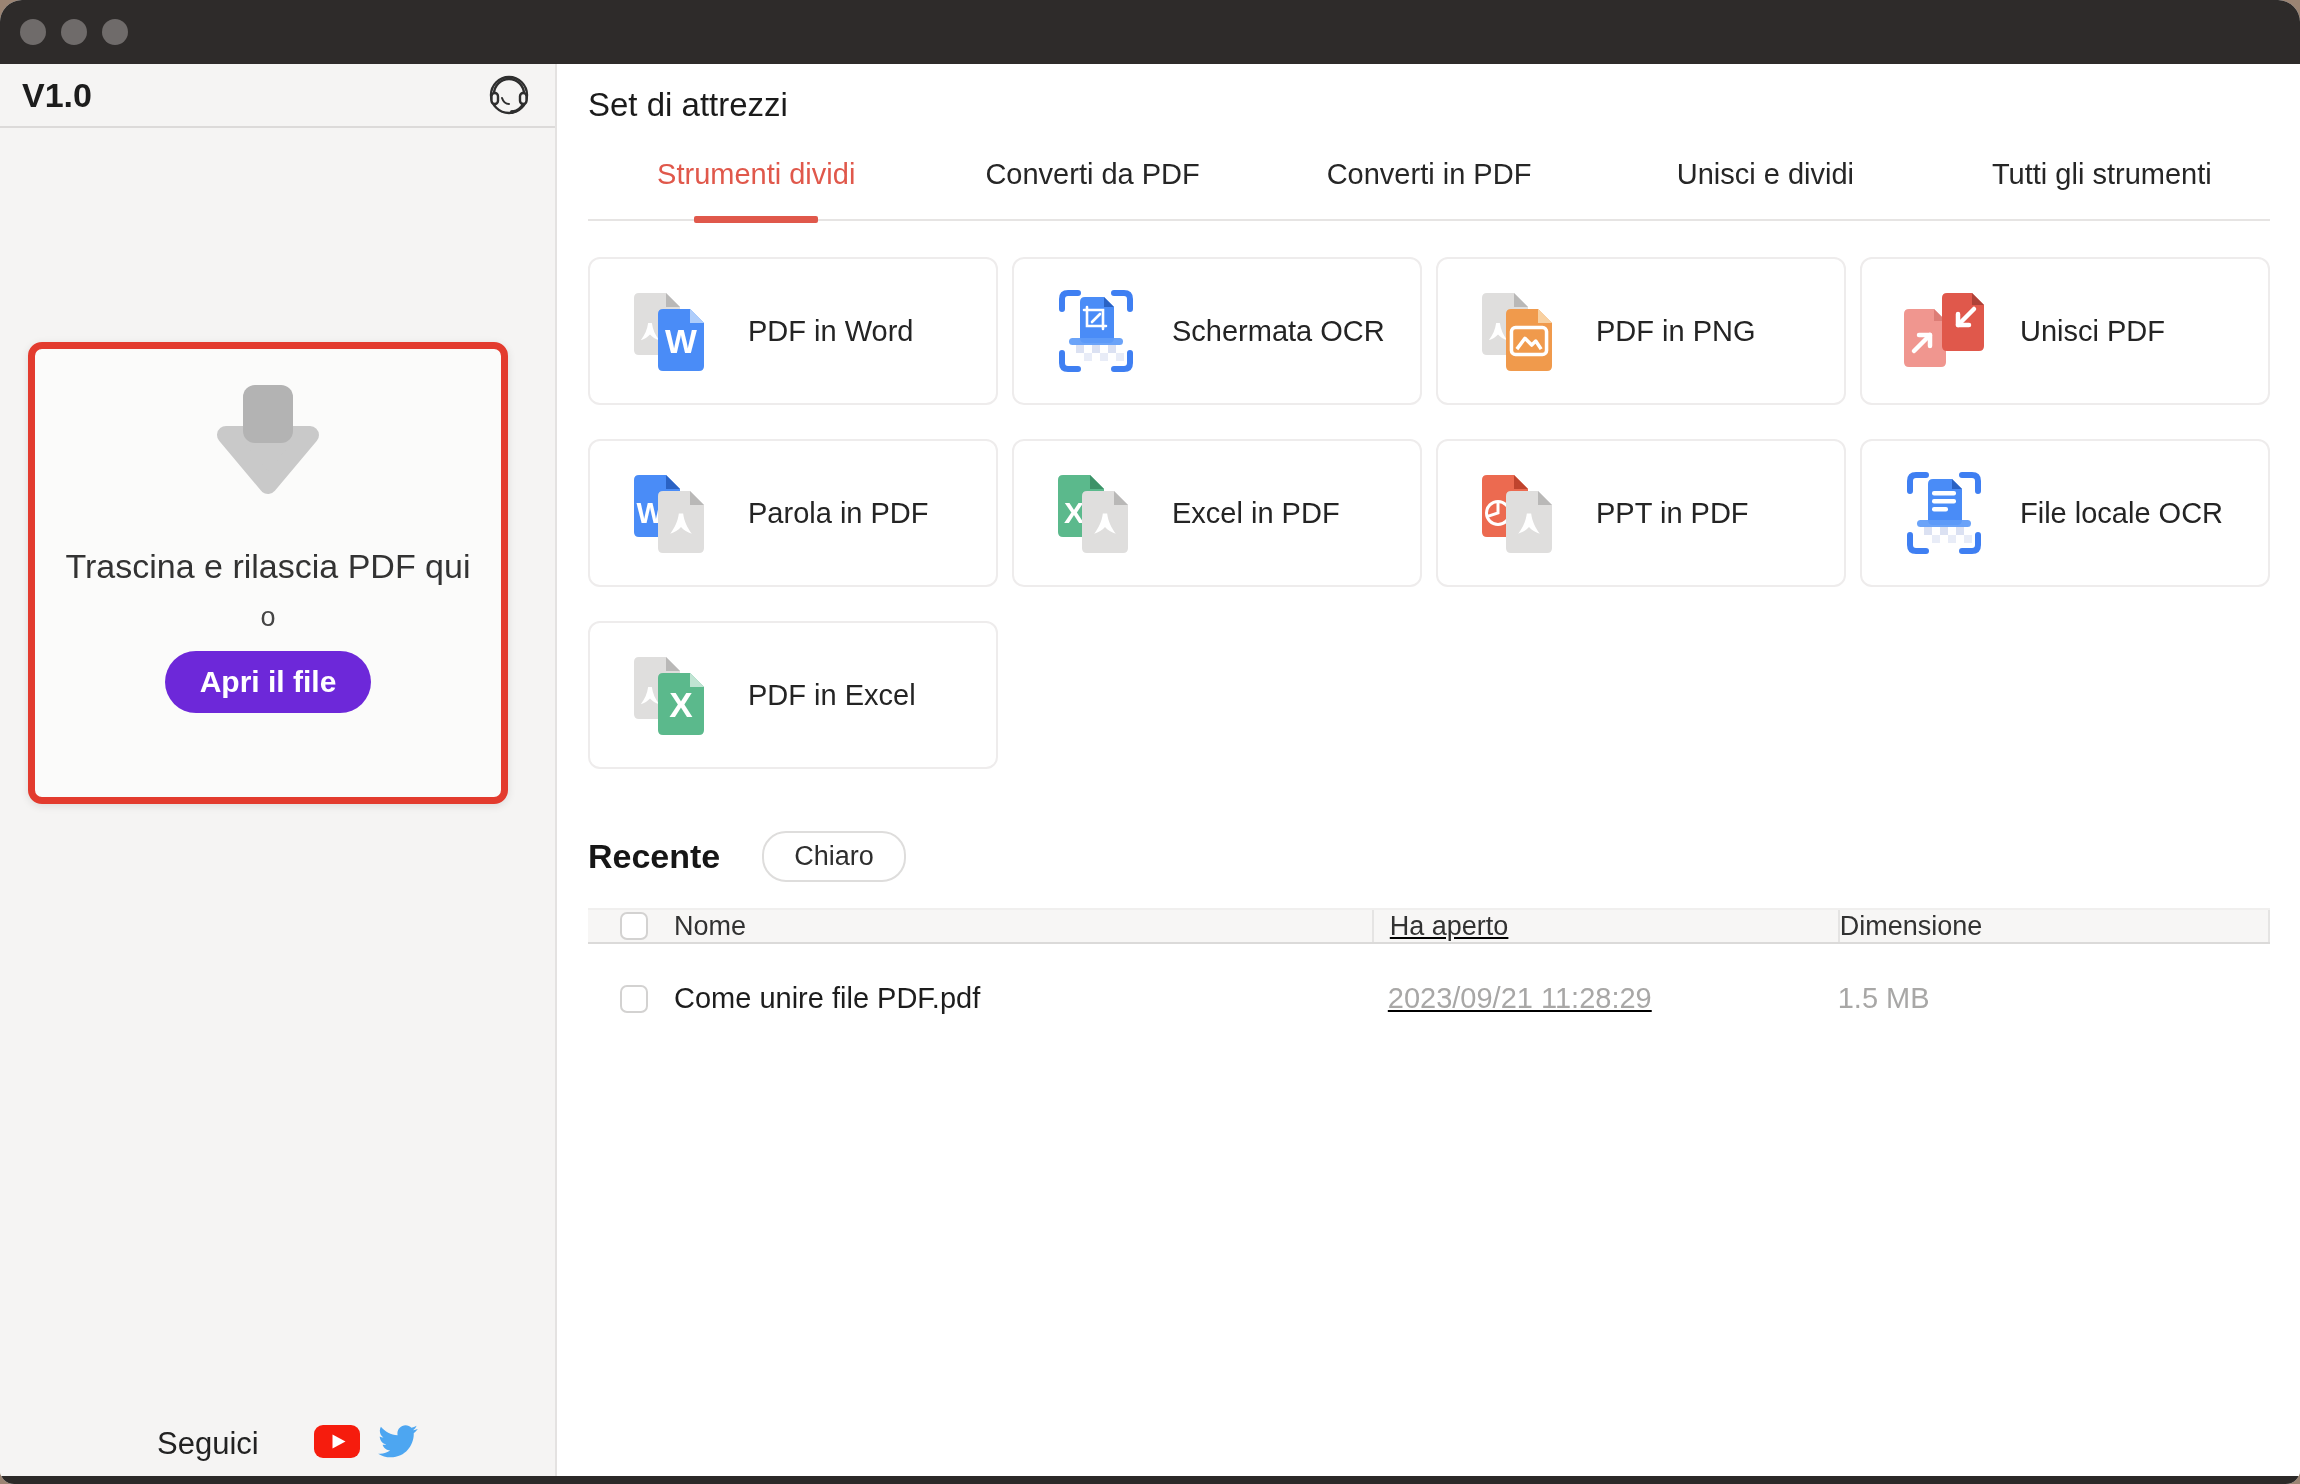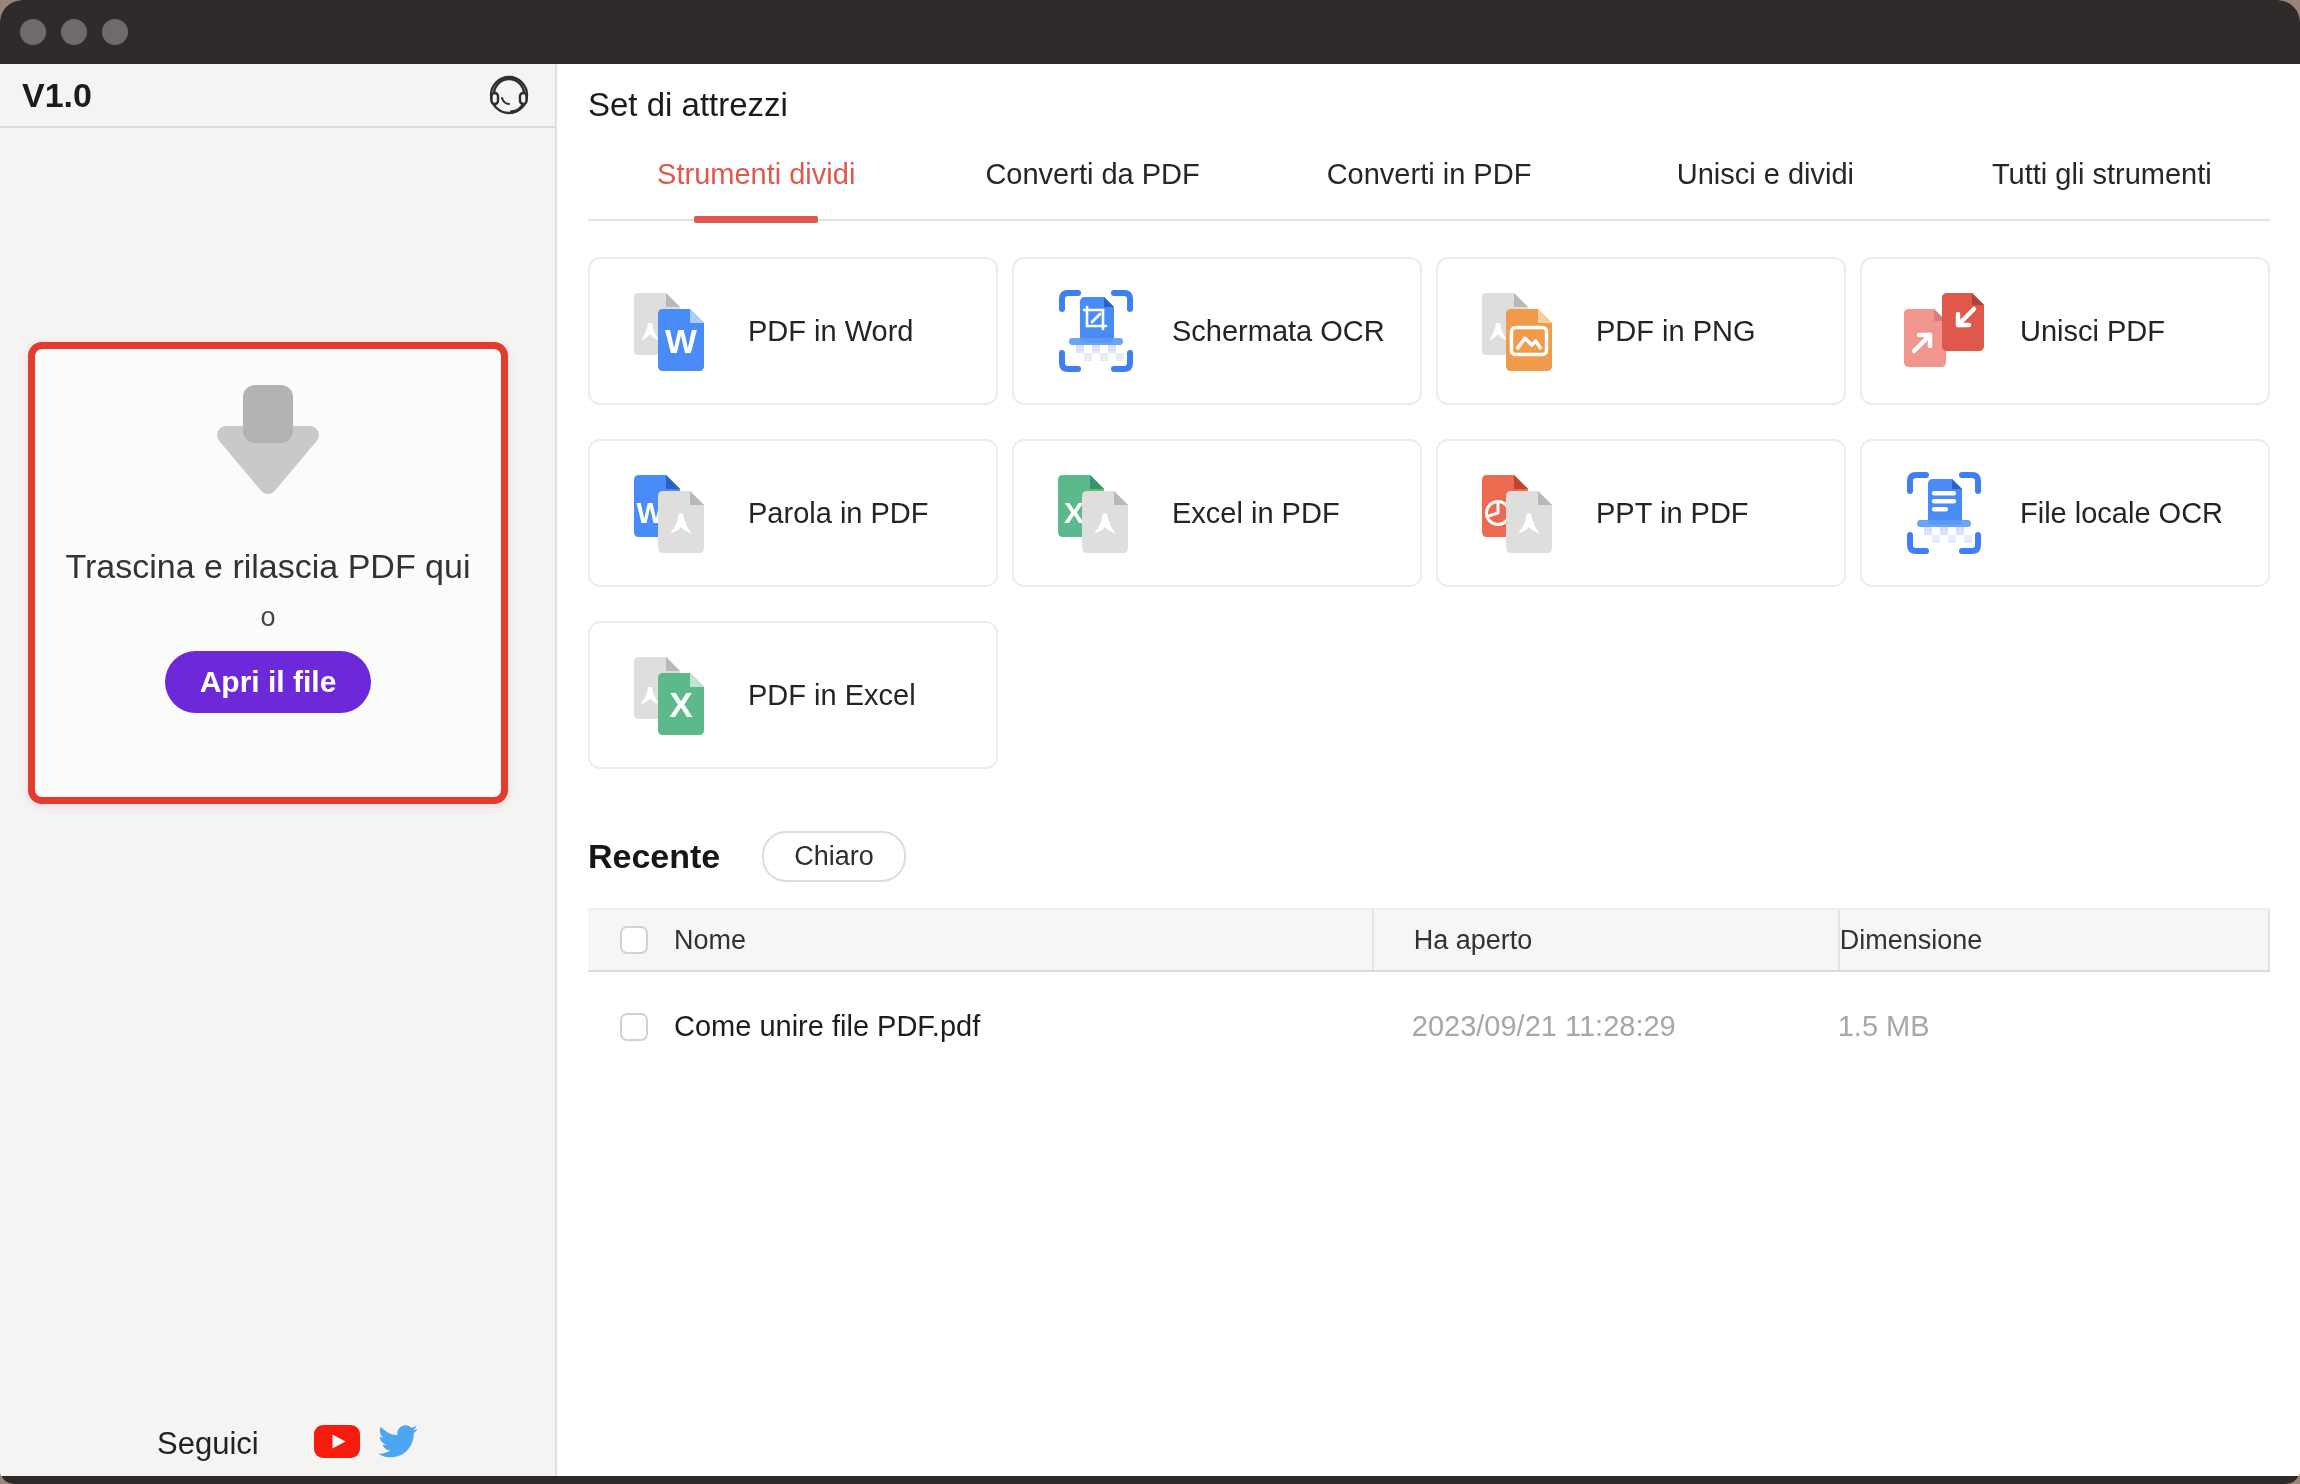--- a/index.html
+++ b/index.html
@@ -64,7 +64,7 @@
                border-radius:24px; padding:8px 30px; cursor:pointer;
                font-family:"Liberation Sans", sans-serif; }
 
-  .thead { margin-top:26px; height:64px; background:#f7f6f5; border-top:2px solid #f0efee;
+  .thead { margin-top:26px; height:36px; background:#f7f6f5; border-top:2px solid #f0efee;
            border-bottom:2px solid #dbdad9; display:flex; align-items:stretch; }
   .col-name { flex:0 0 46.6%; display:flex; align-items:center; padding-left:32px; min-width:0; }
   .col-open { flex:0 0 27.7%; display:flex; align-items:center; padding-left:40px; }

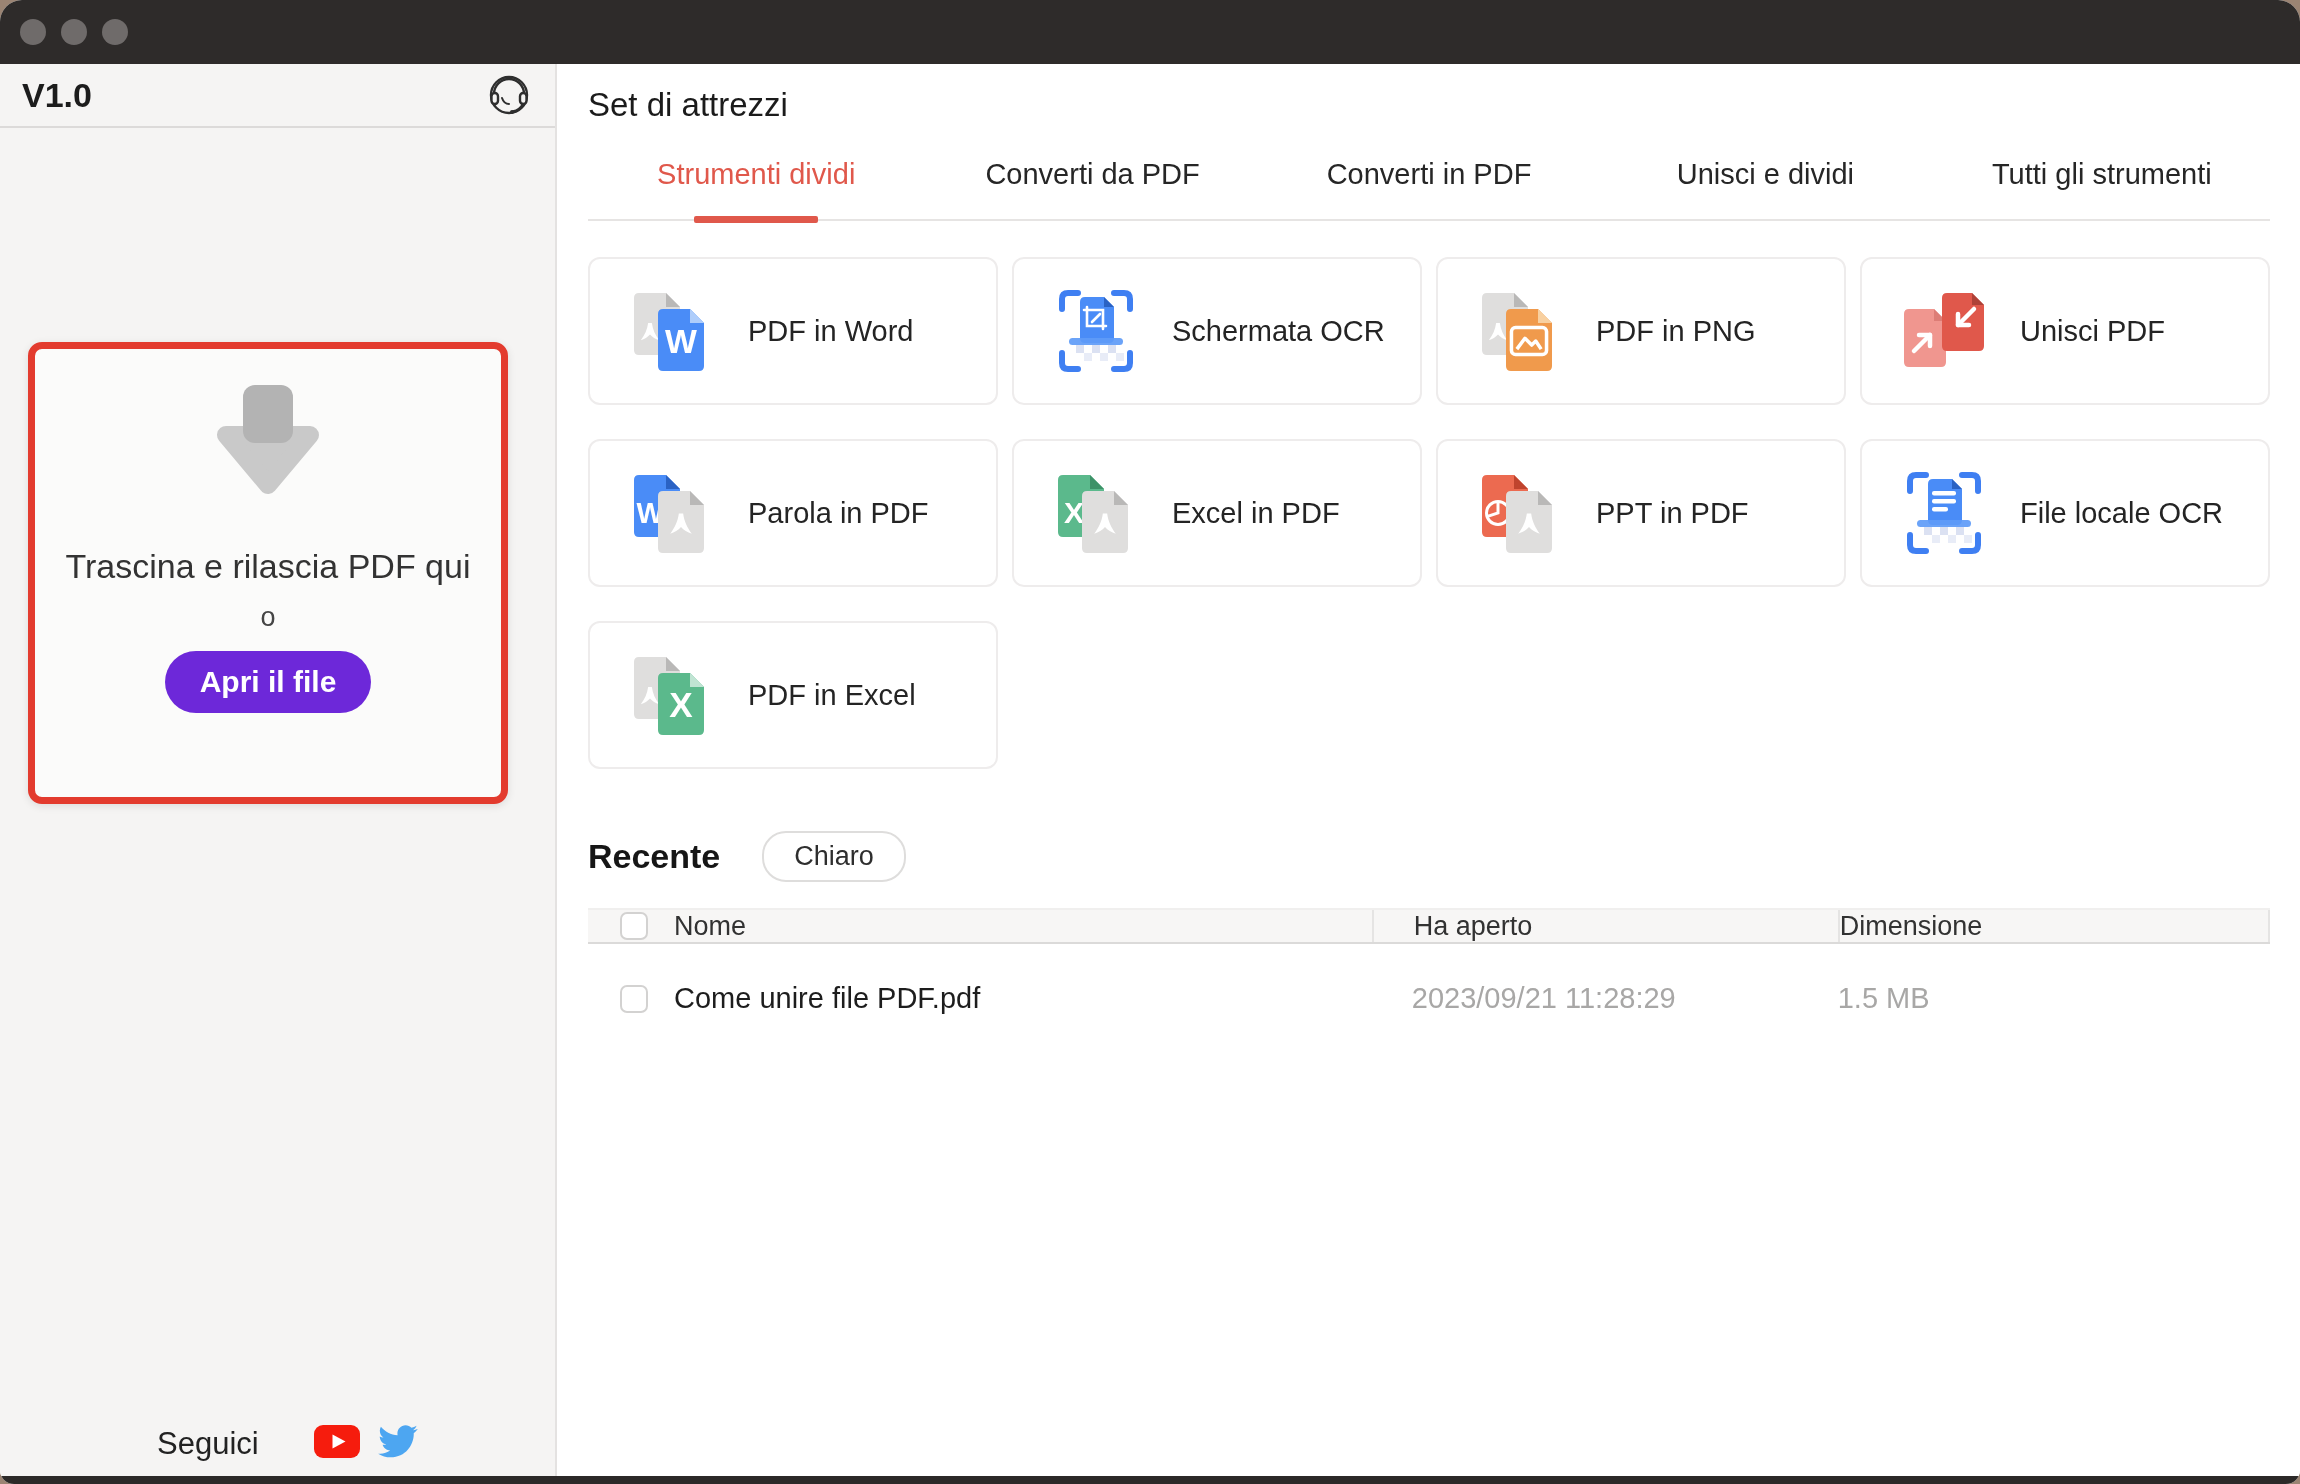--- a/index.html
+++ b/index.html
@@ -67,7 +67,7 @@
   .thead { margin-top:26px; height:36px; background:#f7f6f5; border-top:2px solid #f0efee;
            border-bottom:2px solid #dbdad9; display:flex; align-items:stretch; }
   .col-name { flex:0 0 46.6%; display:flex; align-items:center; padding-left:32px; min-width:0; }
-  .col-open { flex:0 0 27.7%; display:flex; align-items:center; padding-left:40px; }
+  .col-open { flex:0 0 27.7%; display:flex; align-items:center; padding-left:16px;text-decoration:underline; }
   .col-size { flex:1; display:flex; align-items:center; }
   .thead .col-open { border-left:2px solid #e5e4e3; }
   .thead .col-size { border-left:2px solid #e5e4e3; border-right:2px solid #e5e4e3; }

